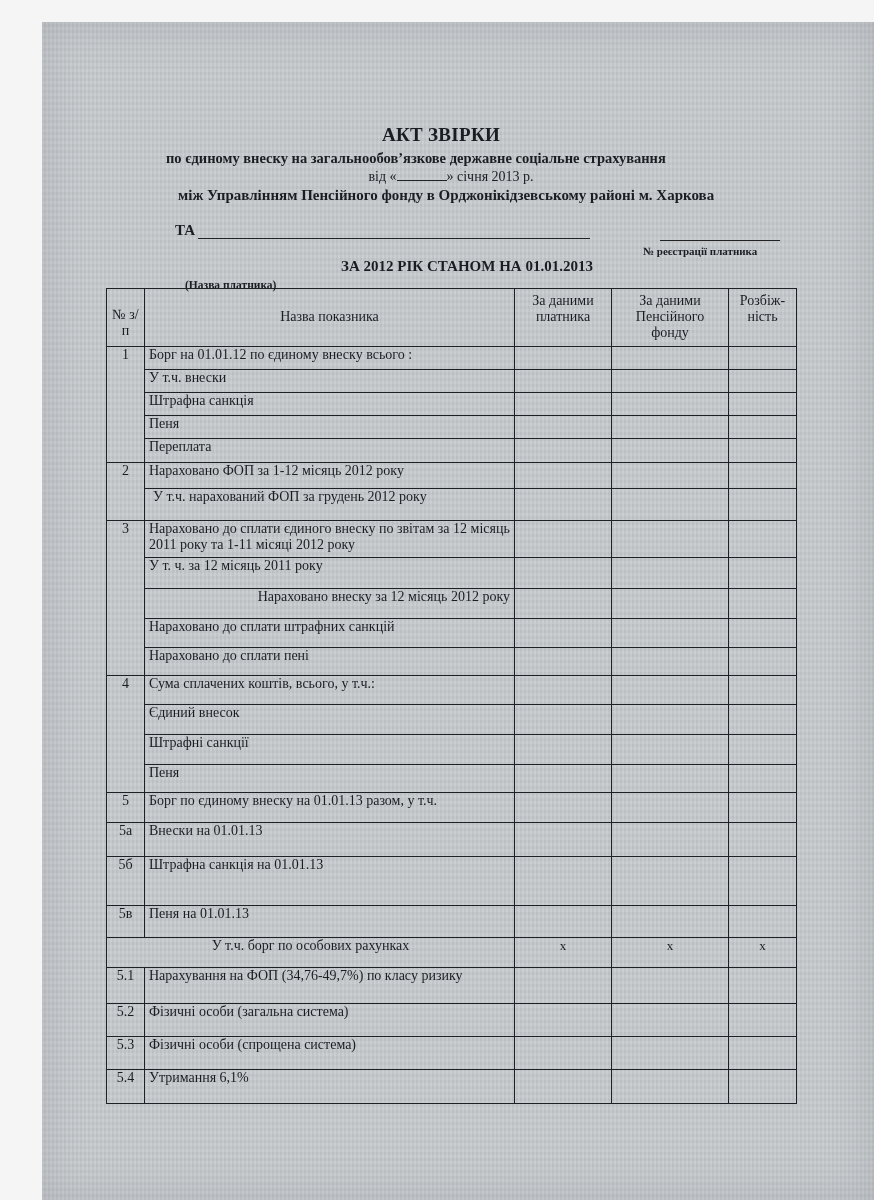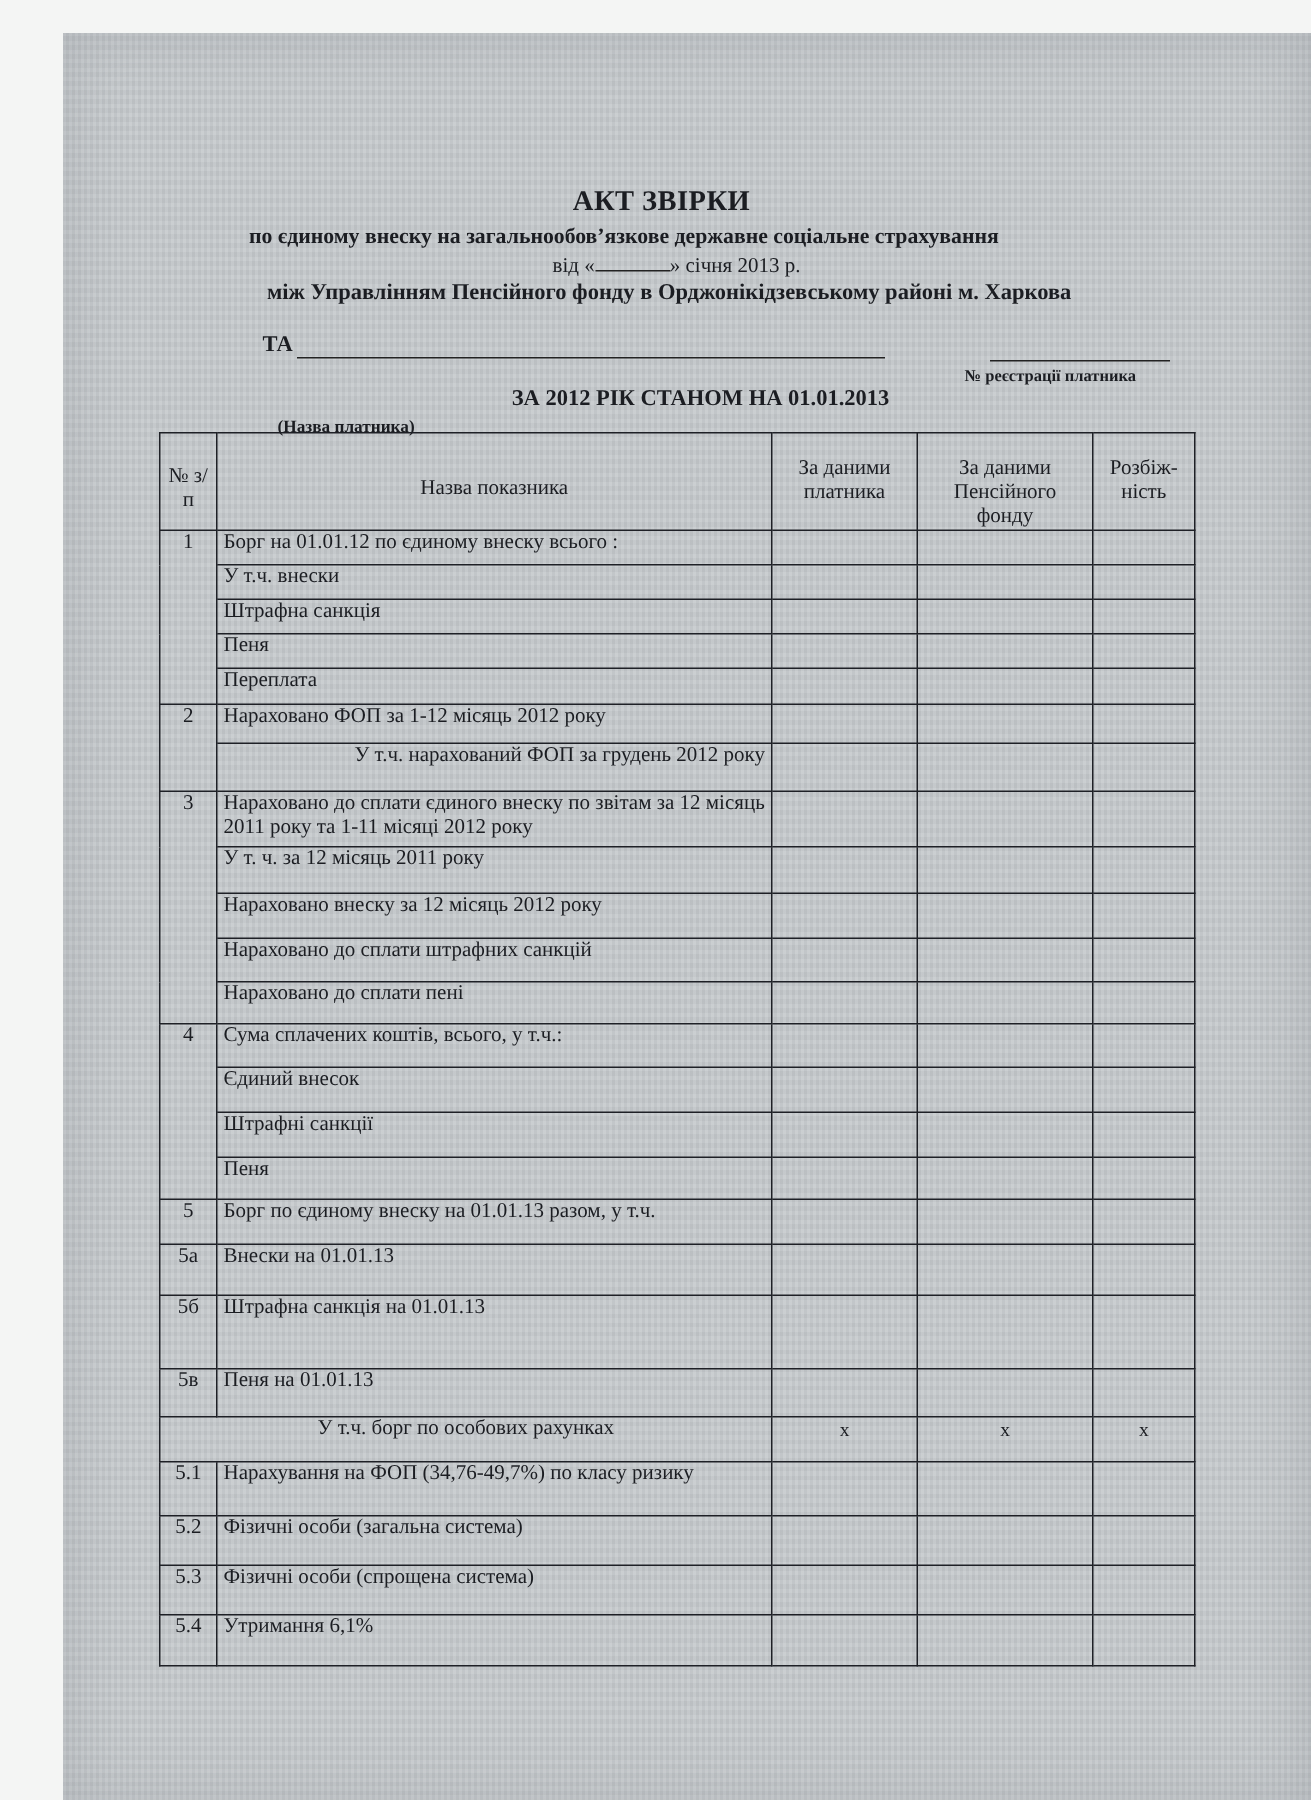--- a/index.html
+++ b/index.html
@@ -56,7 +56,7 @@
     table.act col.c2 { width: 97px; }
     table.act col.c3 { width: 117px; }
     table.act col.c4 { width: 68px; }
-    table.act th { text-align: center; vertical-align: top; padding-top: 16px; }
+    table.act th { text-align: center; vertical-align: top; padding-top: 4px; }
     table.act th.num { vertical-align: middle; padding-top: 10px; }
     table.act th.name { vertical-align: middle; padding-bottom: 6px; }
     td.num { text-align: center; padding-top: 3px; }

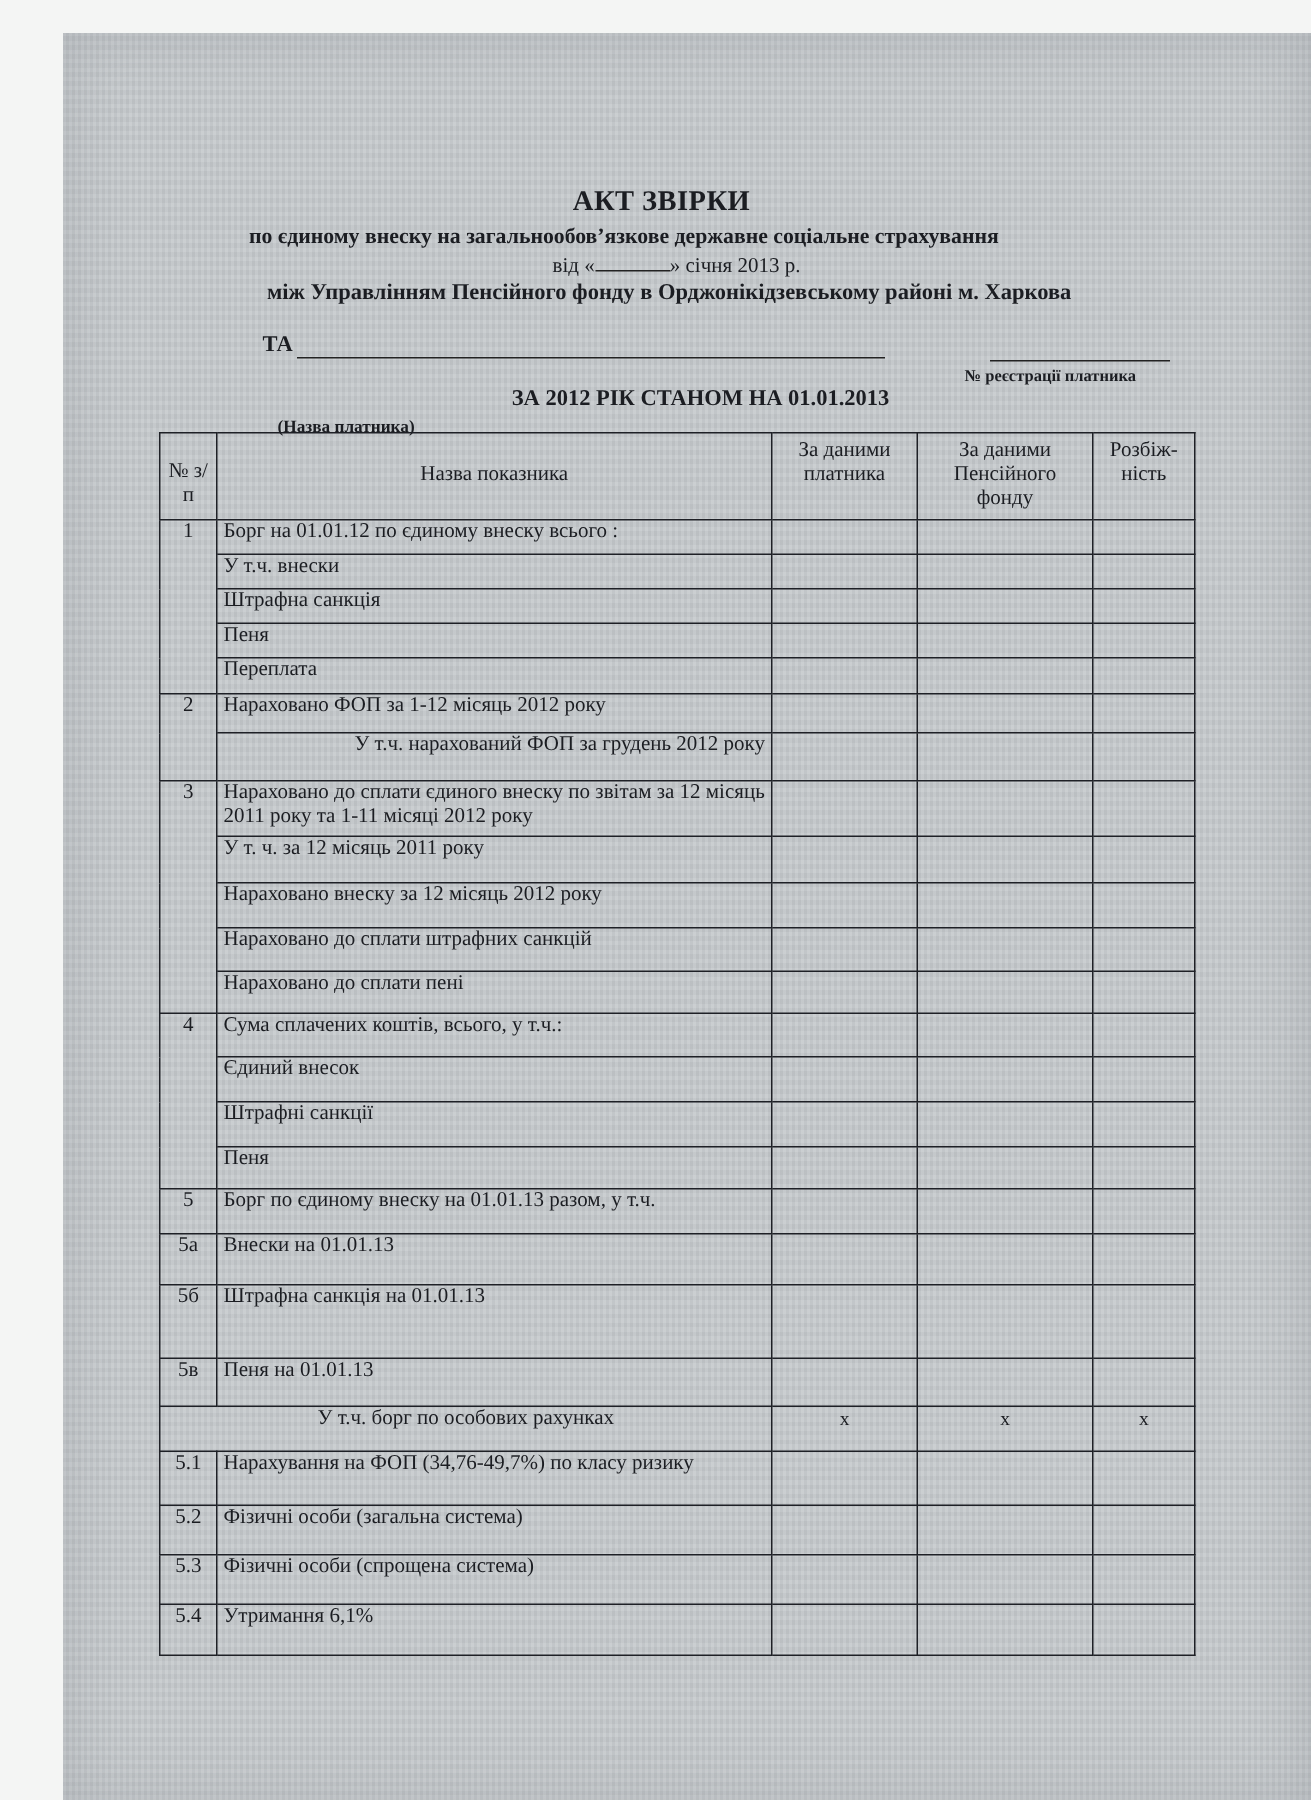--- a/index.html
+++ b/index.html
@@ -143,7 +143,7 @@
         <td class="cell"></td>
         <td class="cell"></td>
       </tr>
-      <tr style="height: 32px; text-align: right;">
+      <tr style="height: 32px;">
         <td class="name indent">У т.ч. нарахований ФОП  за грудень 2012 року</td>
         <td class="cell"></td>
         <td class="cell"></td>

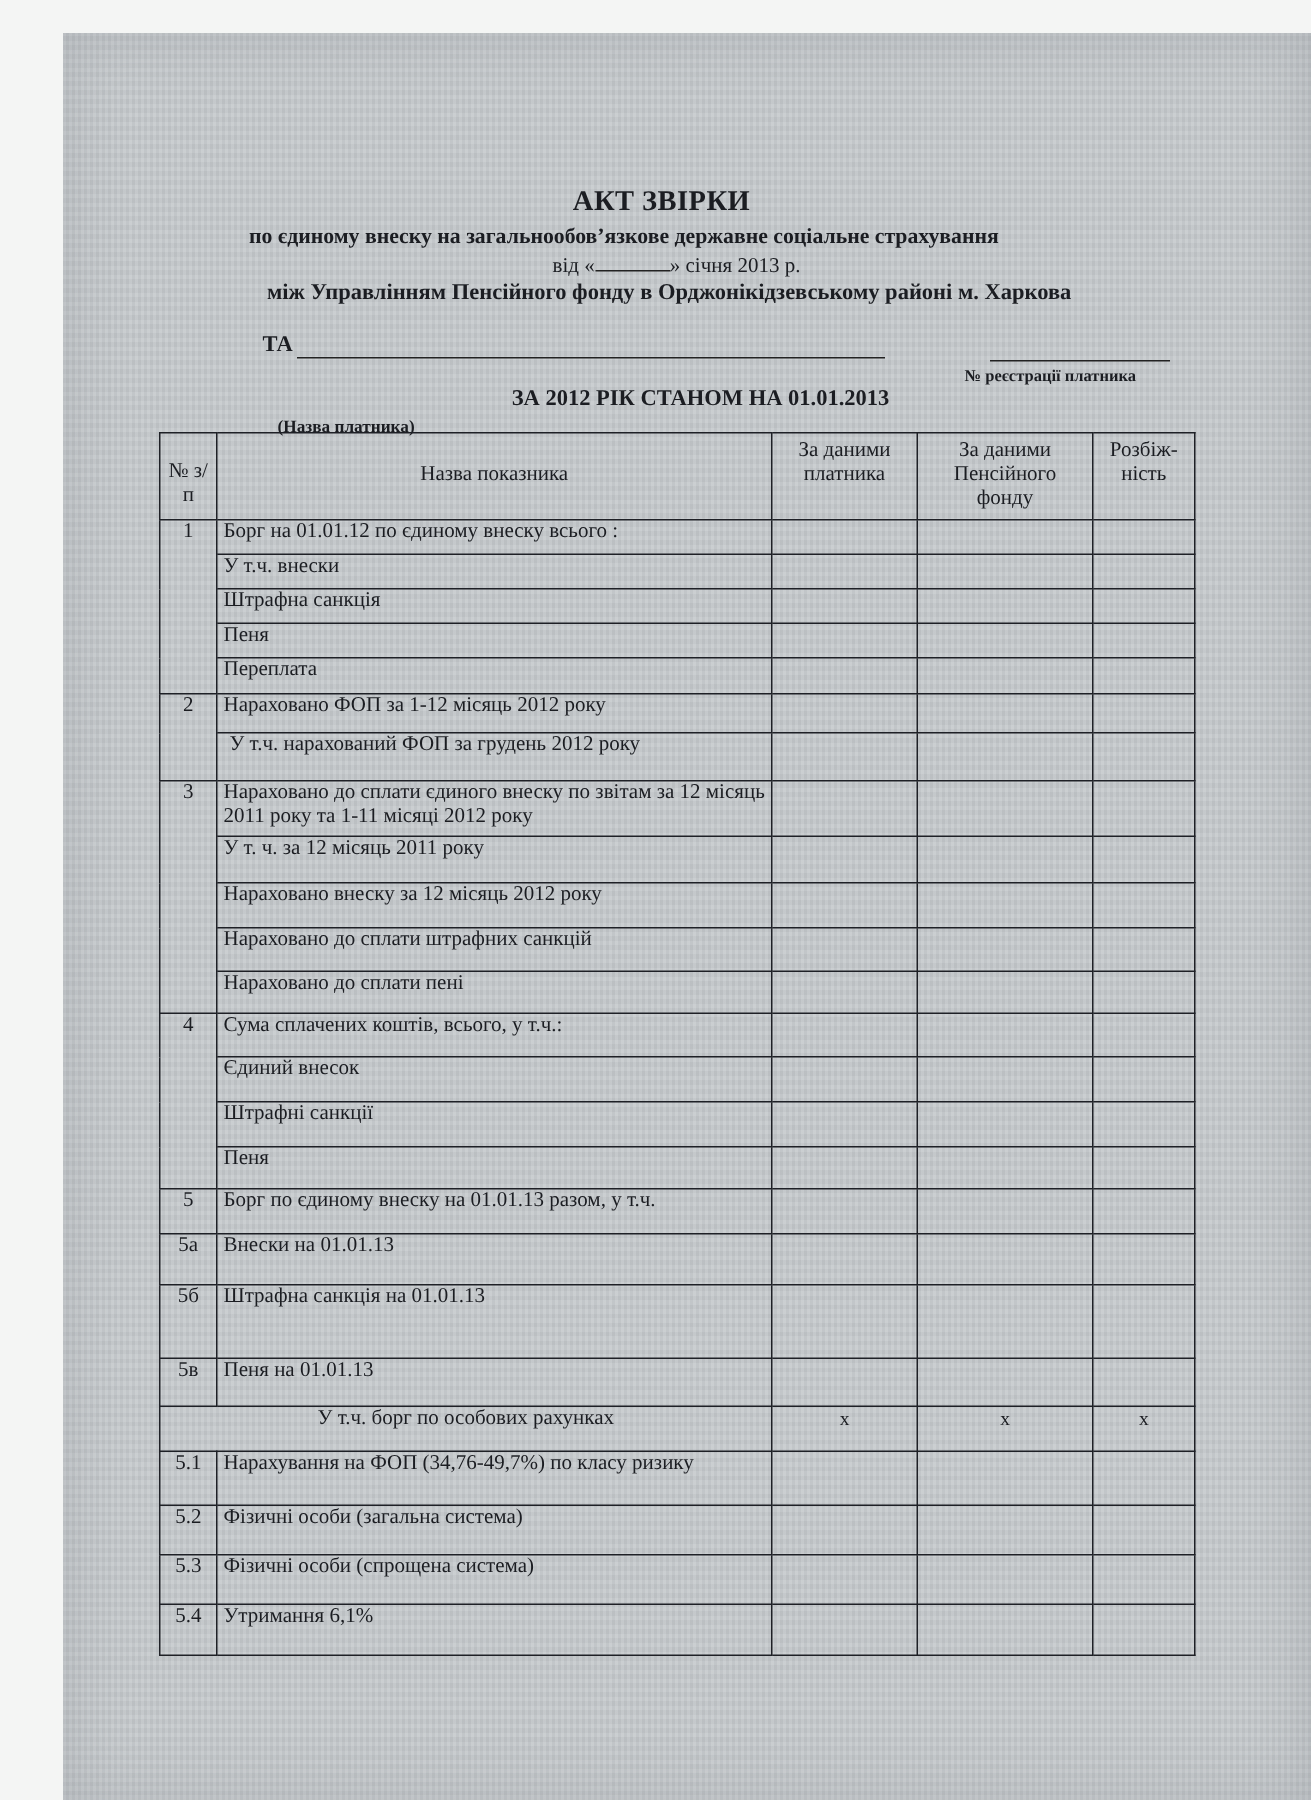--- a/index.html
+++ b/index.html
@@ -162,7 +162,7 @@
         <td class="cell"></td>
         <td class="cell"></td>
       </tr>
-      <tr style="height: 30px;">
+      <tr style="height: 30px; text-align: right;">
         <td class="name">Нараховано внеску  за 12 місяць 2012 року</td>
         <td class="cell"></td>
         <td class="cell"></td>

